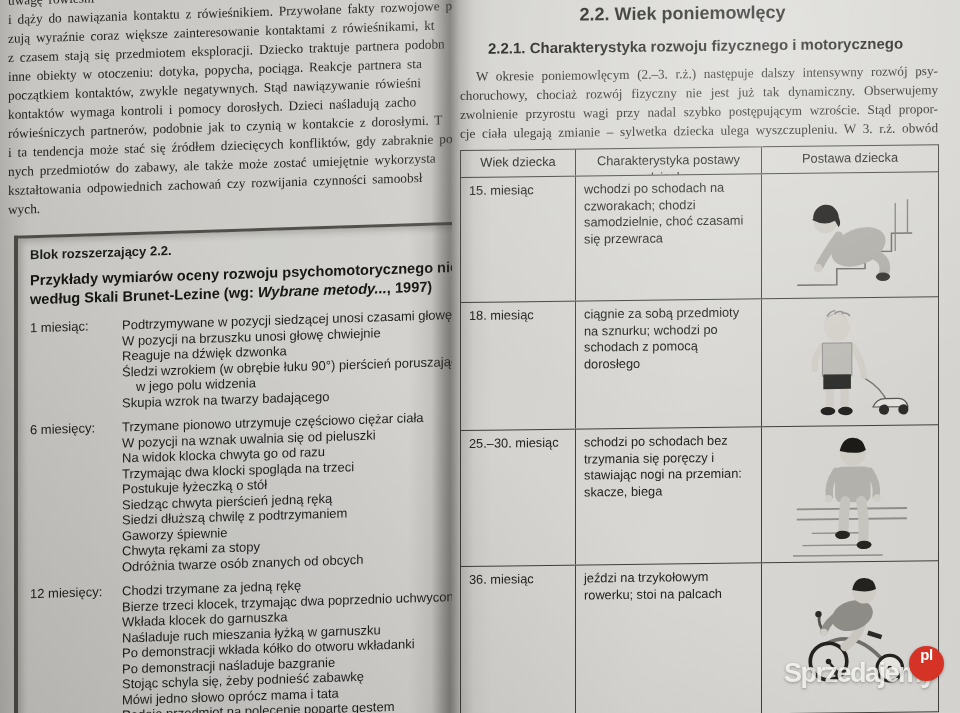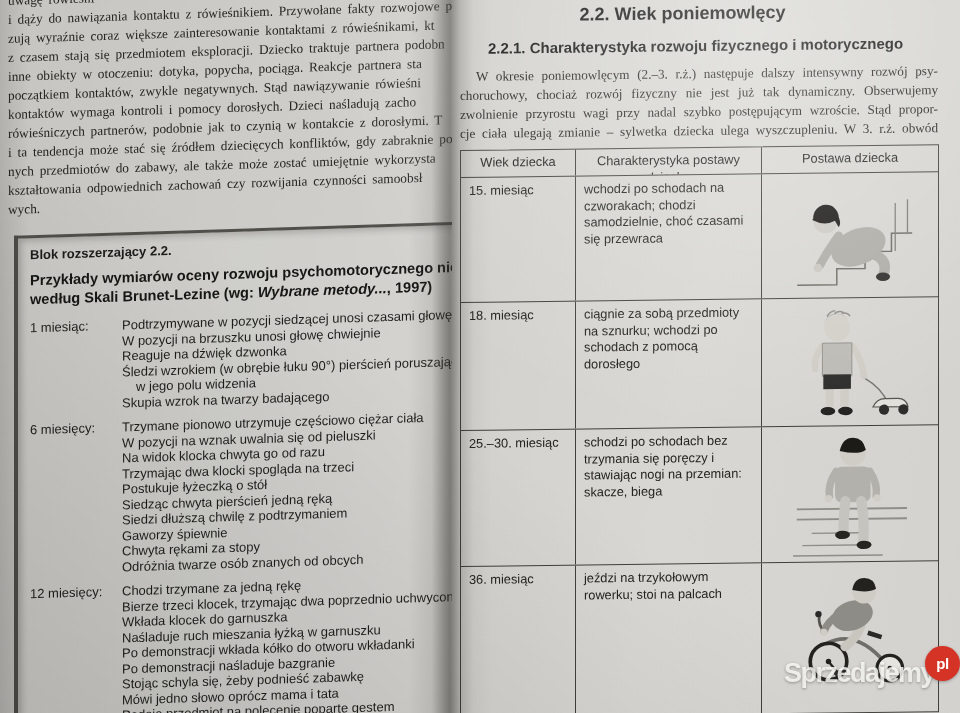--- a/index.html
+++ b/index.html
@@ -64,8 +64,8 @@
   .watermark{position:absolute;left:784px;top:646px;z-index:20;}
   .wm-text{position:absolute;left:0;top:12px;font-size:27px;font-weight:bold;letter-spacing:-1.5px;
            color:rgba(252,252,250,.82);text-shadow:0 1px 3px rgba(60,58,54,.45);}
-  .wm-badge{position:absolute;left:141px;top:0;width:35px;height:35px;border-radius:50%;
-            background:#d63327;display:flex;align-items:center;justify-content:center;
+  .wm-badge{position:absolute;left:125px;top:0;width:35px;height:35px;border-radius:50%;
+            background:#d63327;display:flex;align-items:flex-start;justify-content:center;
             box-shadow:0 1px 3px rgba(60,58,54,.4);}
   .wm-badge span{color:#fff;font-size:15px;font-weight:bold;letter-spacing:-0.5px;}
 </style>

